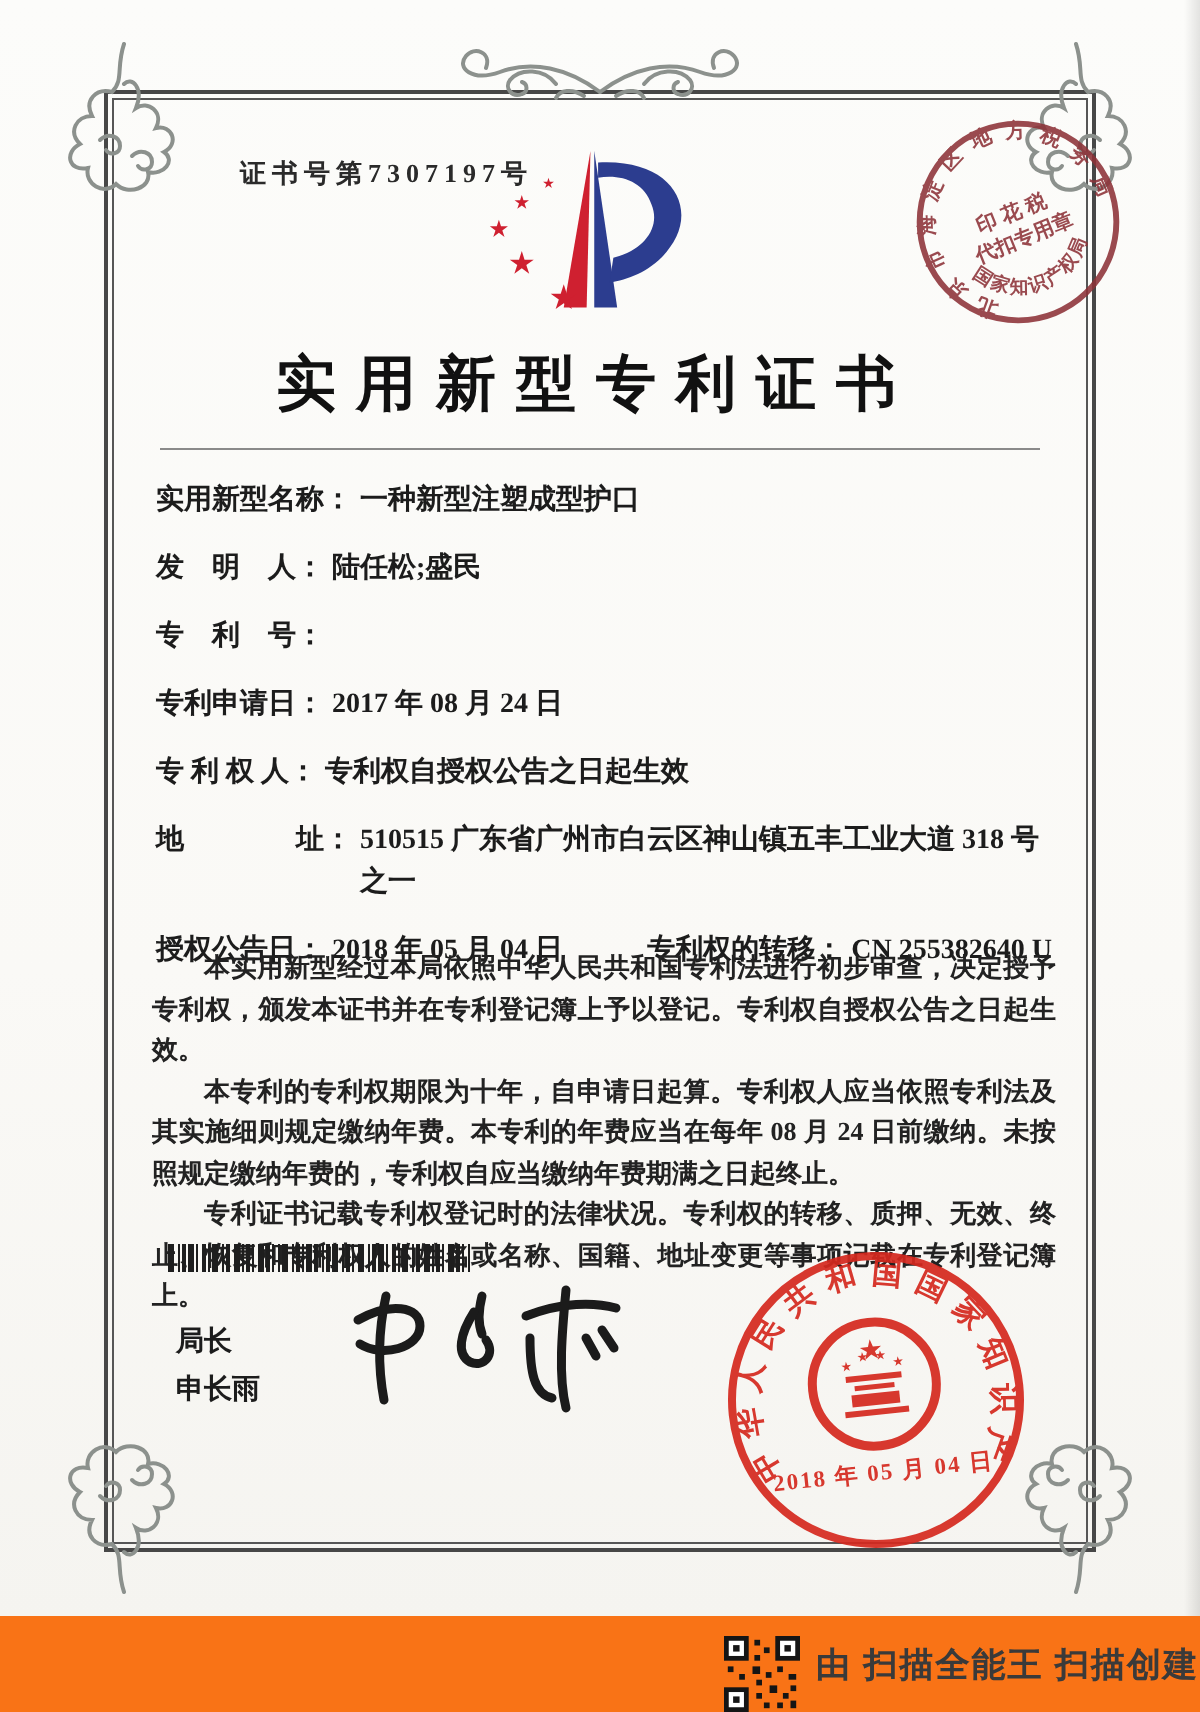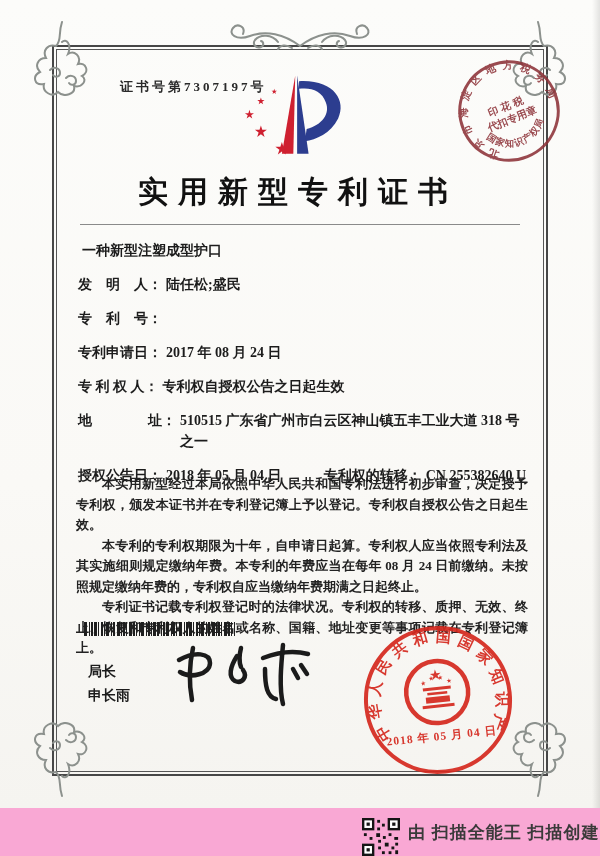--- a/index.html
+++ b/index.html
@@ -103,6 +103,7 @@
 
     <div class="fields">
       <div class="frow">
+        <span class="flabel">实用新型名称：</span>
         <span class="fvalue">一种新型注塑成型护口</span>
       </div>
       <div class="frow">

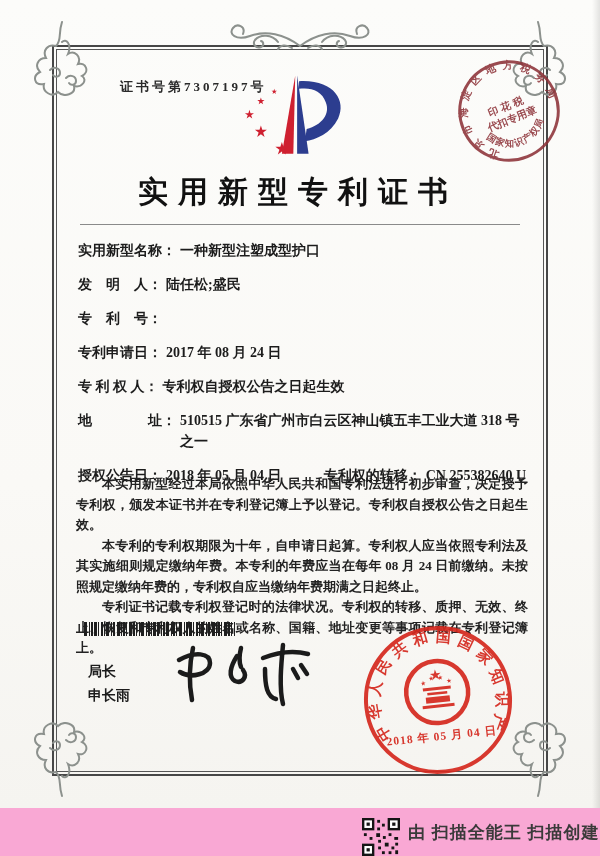--- a/index.html
+++ b/index.html
@@ -36,7 +36,7 @@
   .tax-stamp{position:absolute;left:450px;top:52px;opacity:.88;}
   .page-no{position:absolute;left:52px;top:744px;width:492px;text-align:center;
            font-size:12.5px;color:#2a2a2a;}
-  .scan-footer{position:absolute;left:0;top:808px;width:600px;height:48px;background:#f9a8d4;}
+  .scan-footer{position:absolute;left:0;top:808px;width:600px;height:48px;background:#f97316;}
   .qr{position:absolute;left:362px;top:10px;}
   .scan-text{position:absolute;left:408px;top:0;height:48px;display:flex;align-items:center;
              font-size:17px;font-weight:bold;letter-spacing:1px;color:#3a3a3a;

